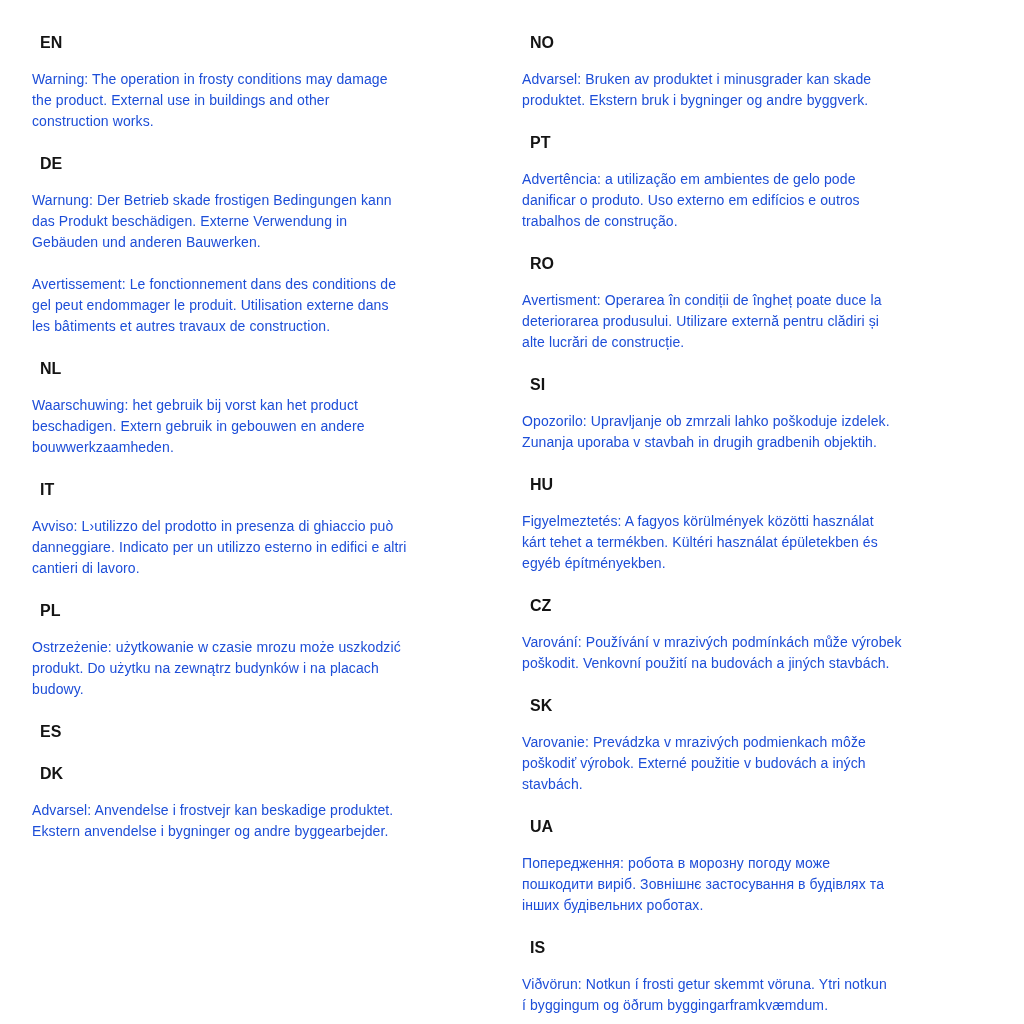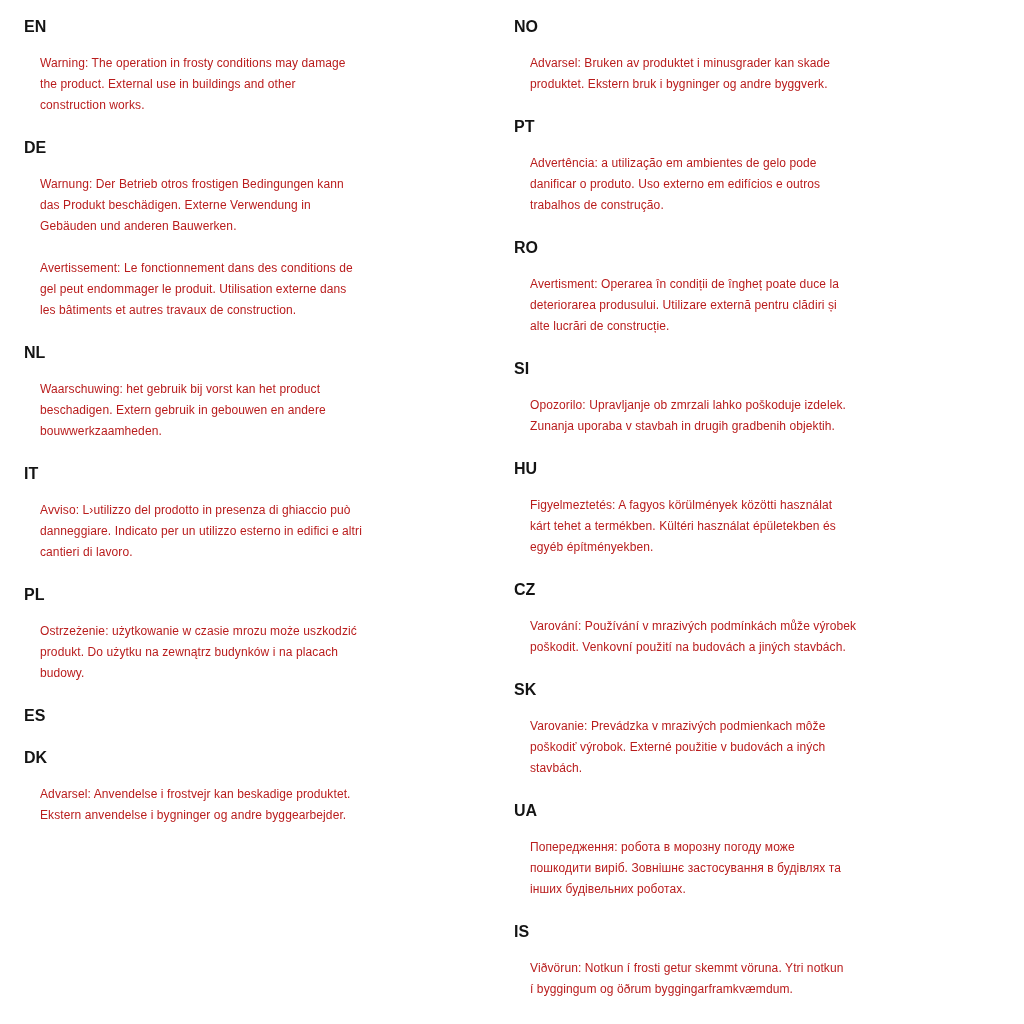--- a/index.html
+++ b/index.html
@@ -35,7 +35,7 @@
     line-height: 21px;
     font-weight: 700;
     color: #141414;
-    margin: 0;
+    margin: 16px;
   }
   .lang-text {
     font-size: 12px;

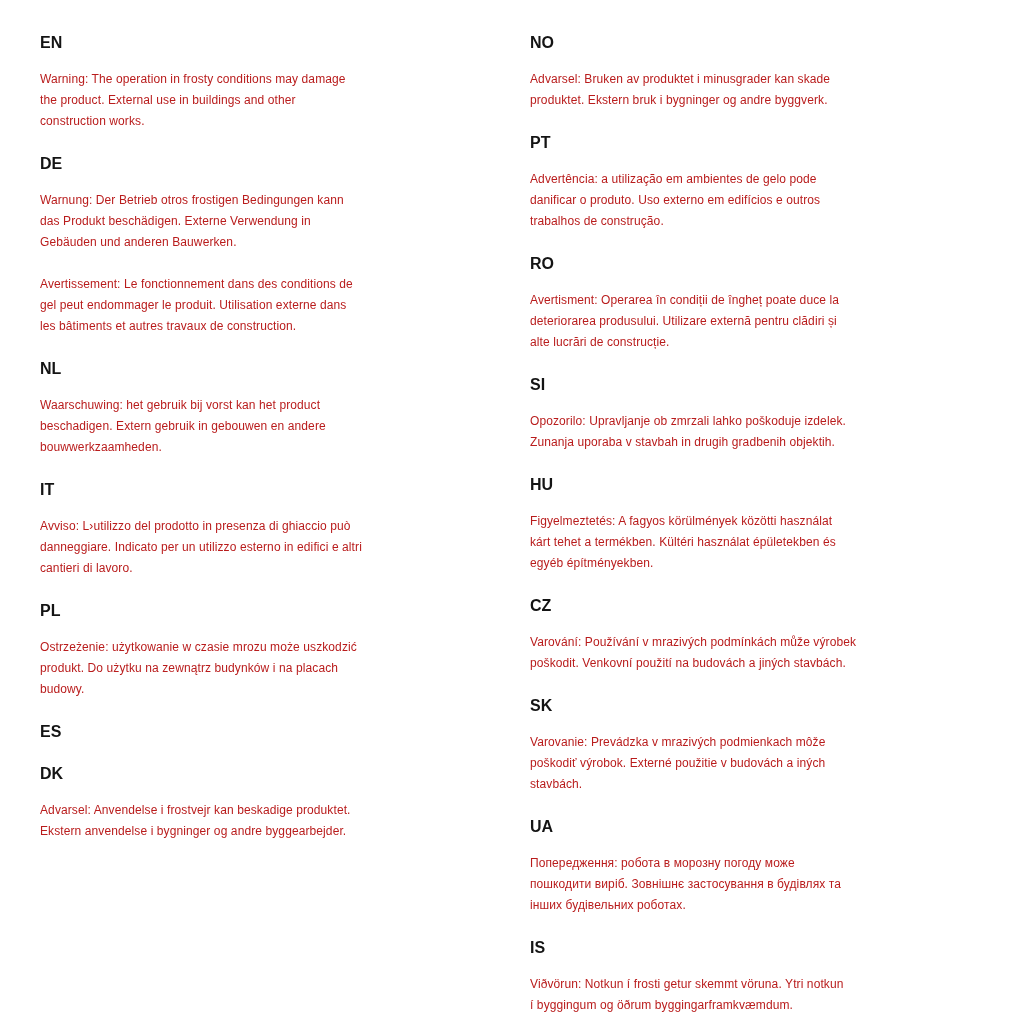--- a/index.html
+++ b/index.html
@@ -38,10 +38,10 @@
     margin: 16px;
   }
   .lang-text {
-    font-size: 12px;
+    font-size: 14px;
     line-height: 21px;
-    margin: 16px;
-    color: #b91c1c;
+    margin: 8px;
+    color: #1d4ed8;
     white-space: pre-line;
     letter-spacing: 0.1px;
   }

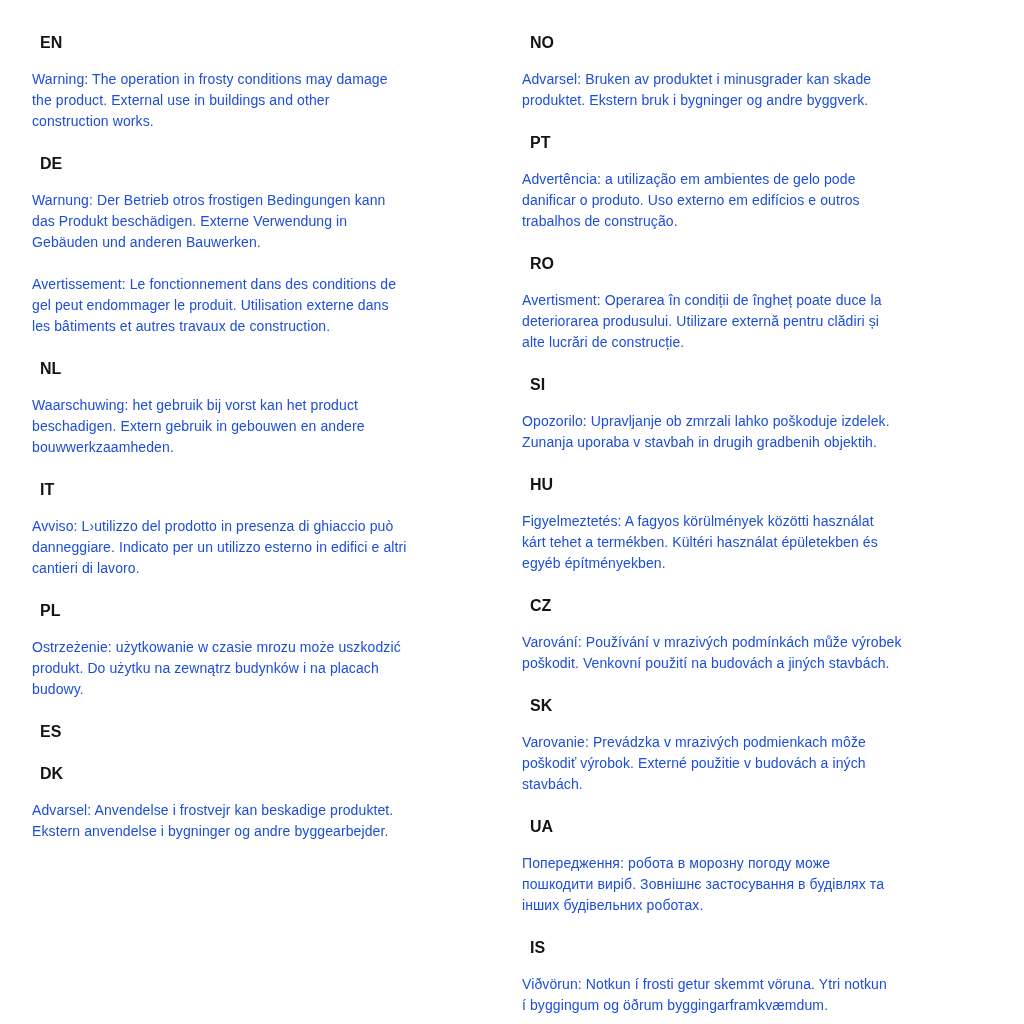--- a/index.html
+++ b/index.html
@@ -60,7 +60,7 @@
 
   <div class="lang-section">
     <div class="lang-code">DE</div>
-    <div class="lang-text">Warnung: Der Betrieb otros frostigen Bedingungen kann
+    <div class="lang-text">Warnung: Der Betrieb skade frostigen Bedingungen kann
 das Produkt beschädigen. Externe Verwendung in
 Gebäuden und anderen Bauwerken.</div>
   </div>

